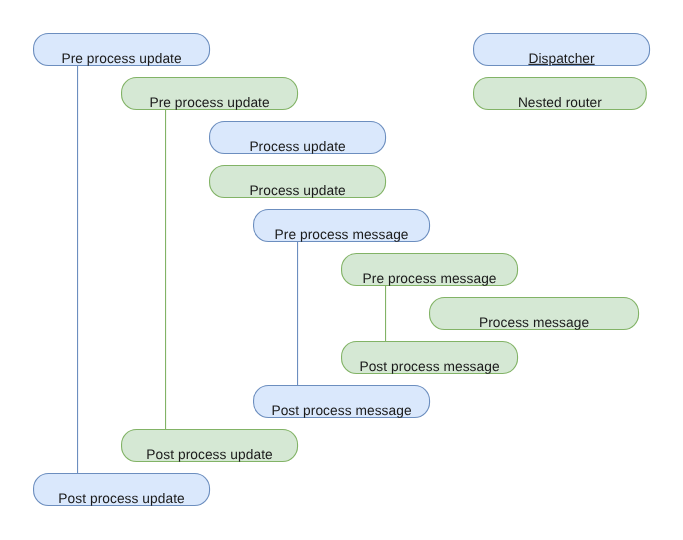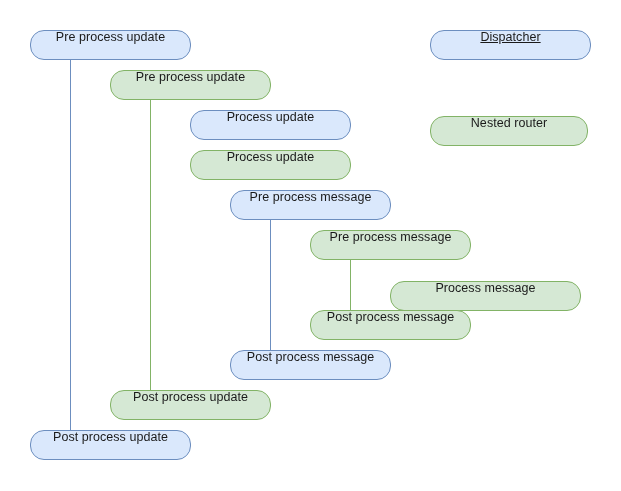--- a/index.html
+++ b/index.html
@@ -21,7 +21,7 @@
     position: absolute;
     box-sizing: border-box;
     display: flex;
-    align-items: flex-start;
+    align-items: flex-end;
     justify-content: center;
     font-size: 12.5px;
     line-height: 1;

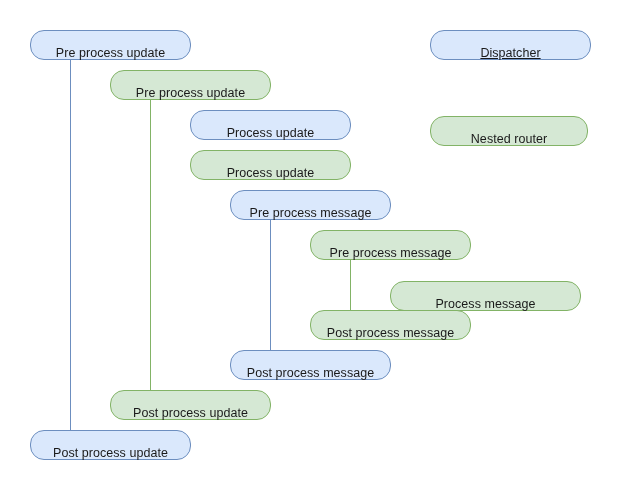--- a/index.html
+++ b/index.html
@@ -94,7 +94,7 @@
     <div class="node blue" style="left: 430px; top: 30px; width: 161px; height: 30px; text-decoration: underline;">
       <span>Dispatcher</span>
     </div>
-    <div class="node green" style="left: 430px; top: 70px; width: 158px; height: 30px; margin-top: 46px;">
+    <div class="node green" style="left: 430px; top: 70px; width: 158px; height: 30px;">
       <span>Nested router</span>
     </div>
   </div>

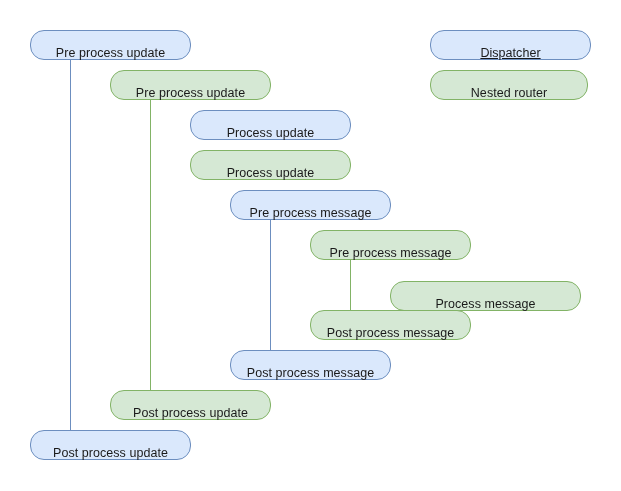--- a/index.html
+++ b/index.html
@@ -76,7 +76,7 @@
     <div class="node green" style="left: 310px; top: 230px; width: 161px; height: 30px;">
       <span>Pre process message</span>
     </div>
-    <div class="node green" style="left: 390px; top: 270px; width: 191px; height: 30px; margin-top: 11px;">
+    <div class="node green" style="left: 390px; top: 270px; width: 191px; height: 30px;">
       <span>Process message</span>
     </div>
     <div class="node green" style="left: 310px; top: 310px; width: 161px; height: 30px;">

